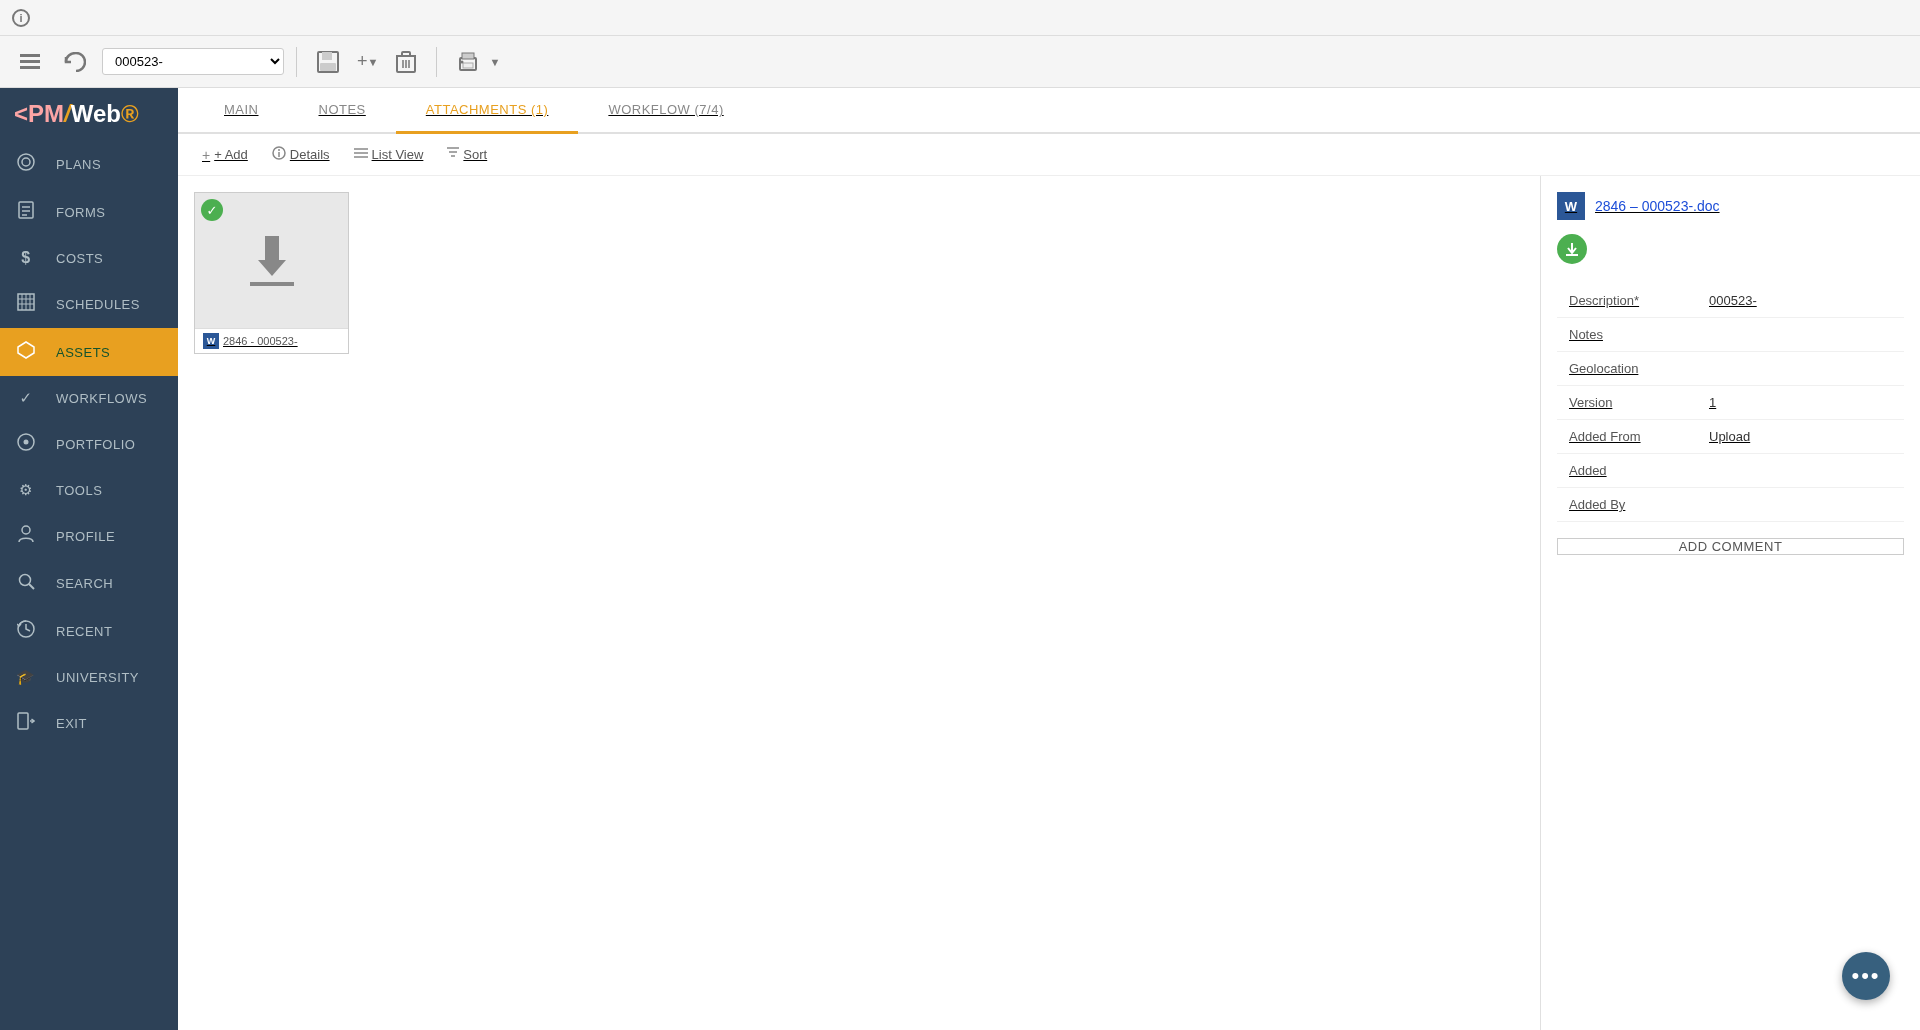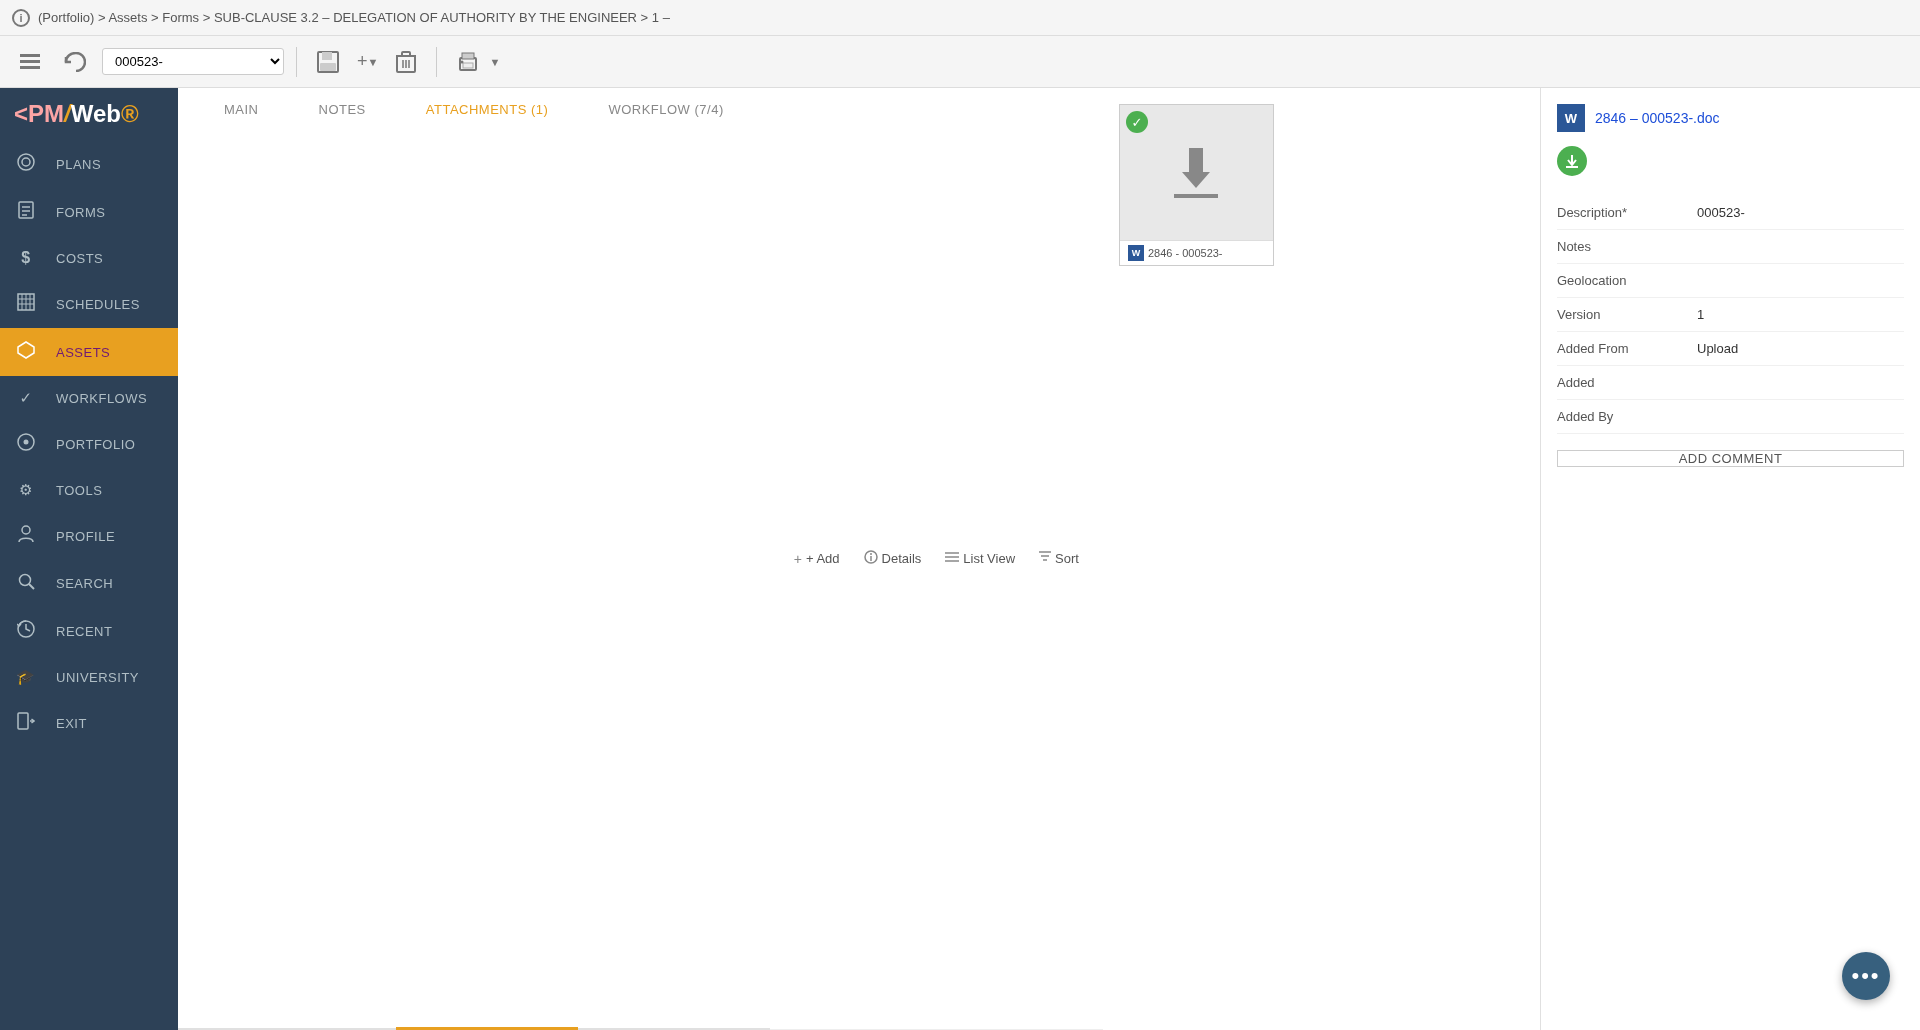--- a/index.html
+++ b/index.html
@@ -310,7 +310,6 @@
 
 <div class="top-bar">
   <div class="info-icon">i</div>
-  <span class="breadcrumb">(Portfolio) &gt; Assets &gt; Forms &gt; SUB-CLAUSE 3.2 – DELEGATION OF AUTHORITY BY THE ENGINEER &gt; 1 –</span>
 </div>
 
 <div class="toolbar">

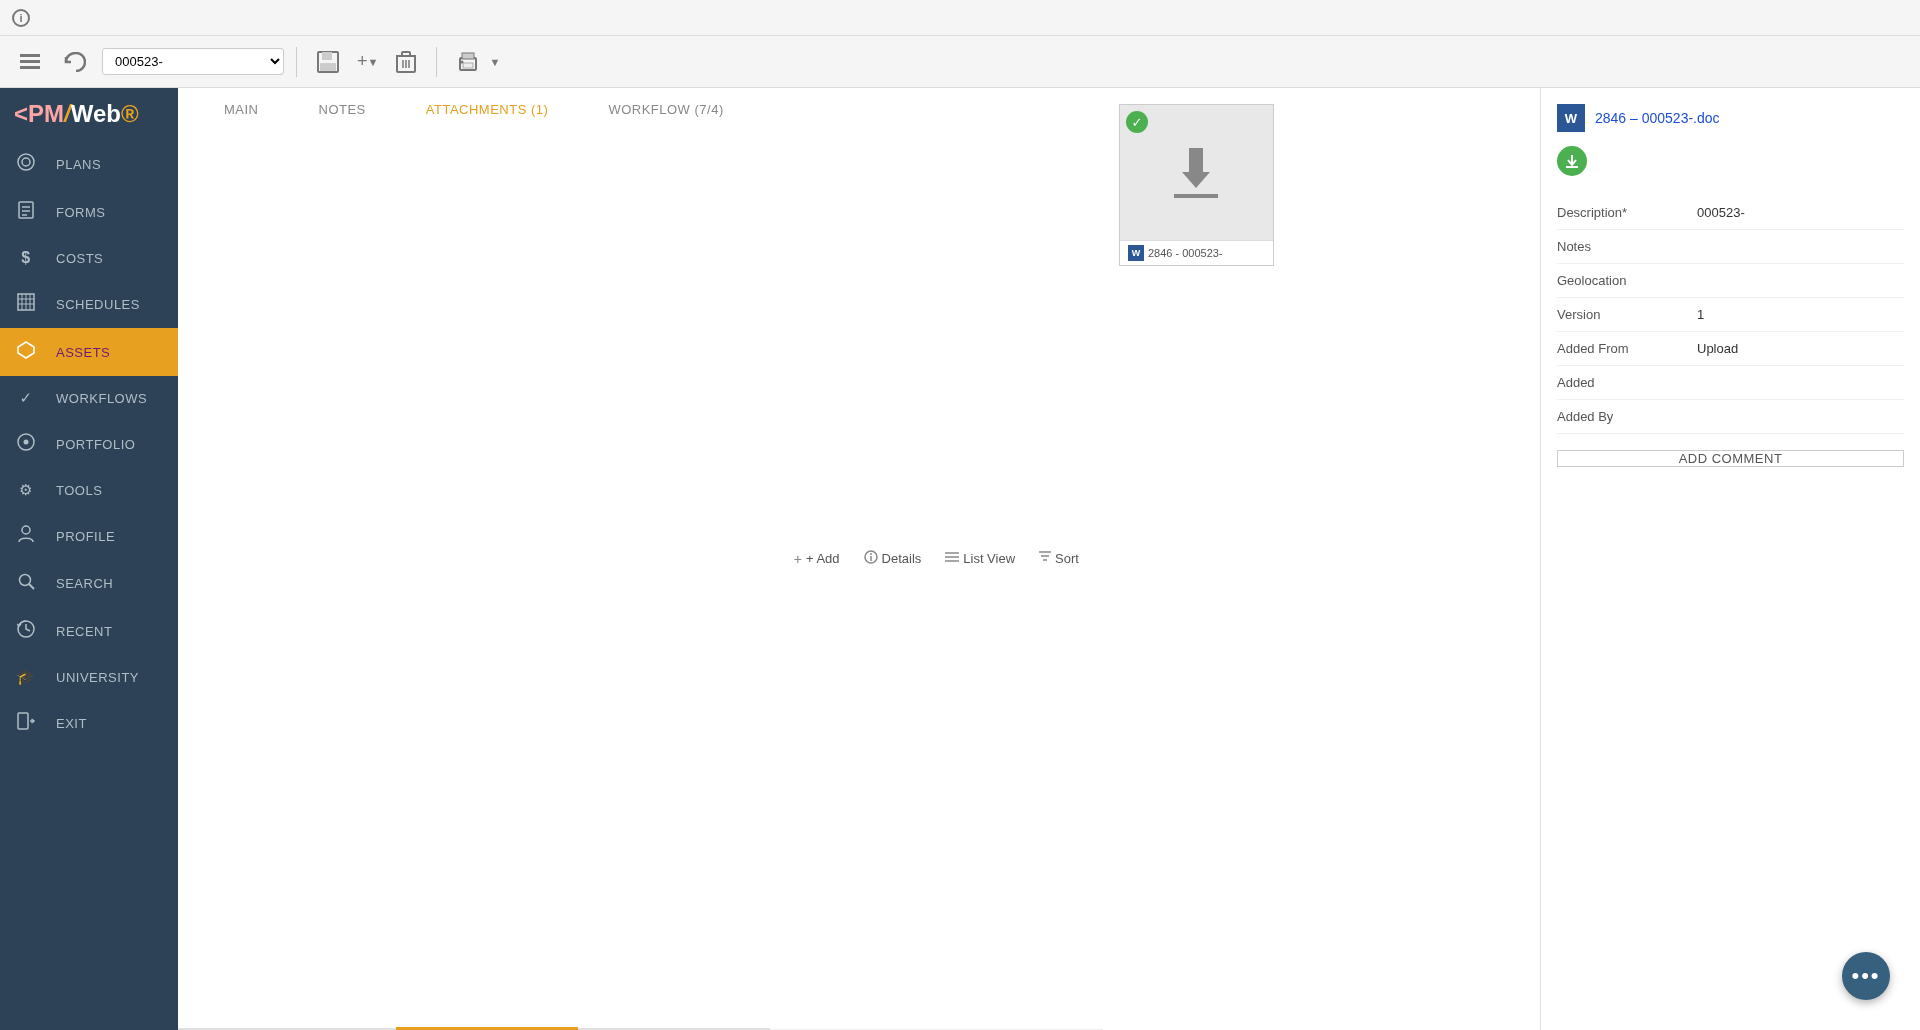--- a/index.html
+++ b/index.html
@@ -111,9 +111,10 @@
     .content-area {
       flex: 1;
       display: flex;
-      flex-direction: row;
+      flex-direction: column;
       background: white;
       overflow: hidden;
+      text-decoration: underline;
     }
 
     

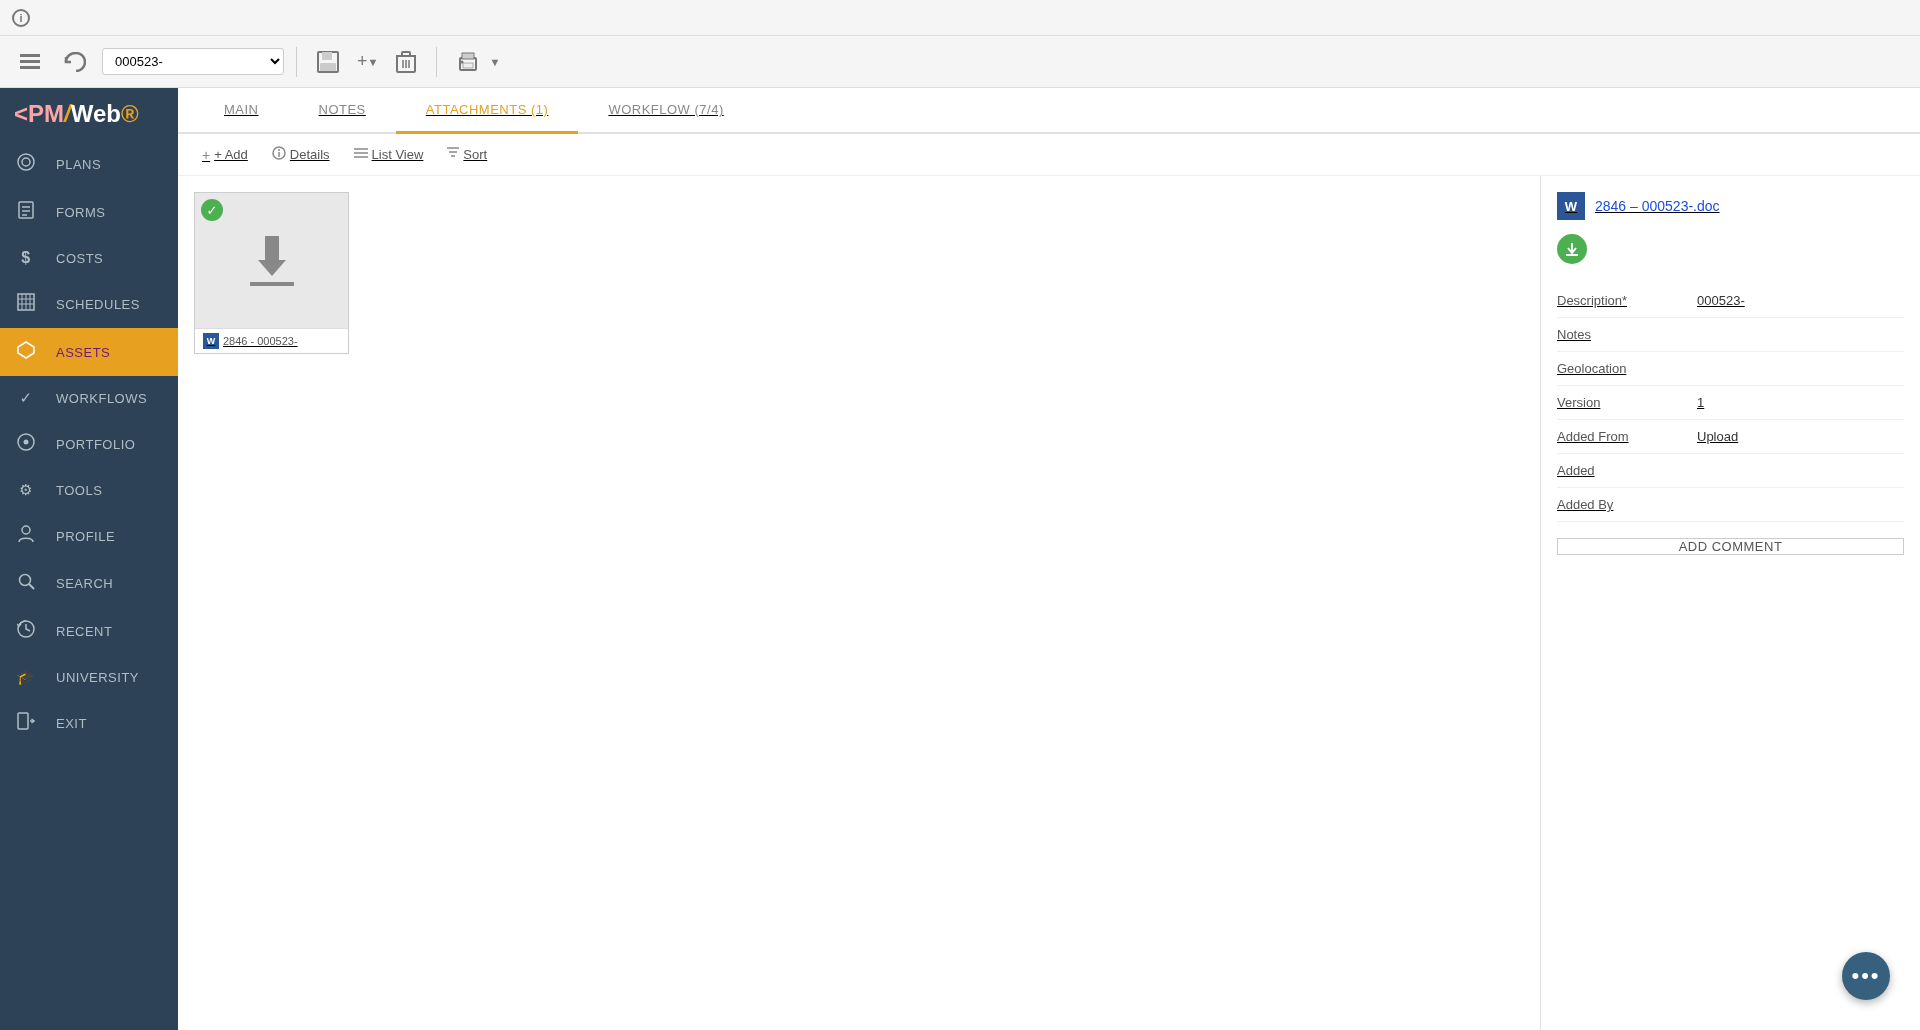--- a/index.html
+++ b/index.html
@@ -277,6 +277,7 @@
       width: 140px;
       color: #555;
       flex-shrink: 0;
+      margin-left: 12px;
     }
     .detail-value {
       color: #333;

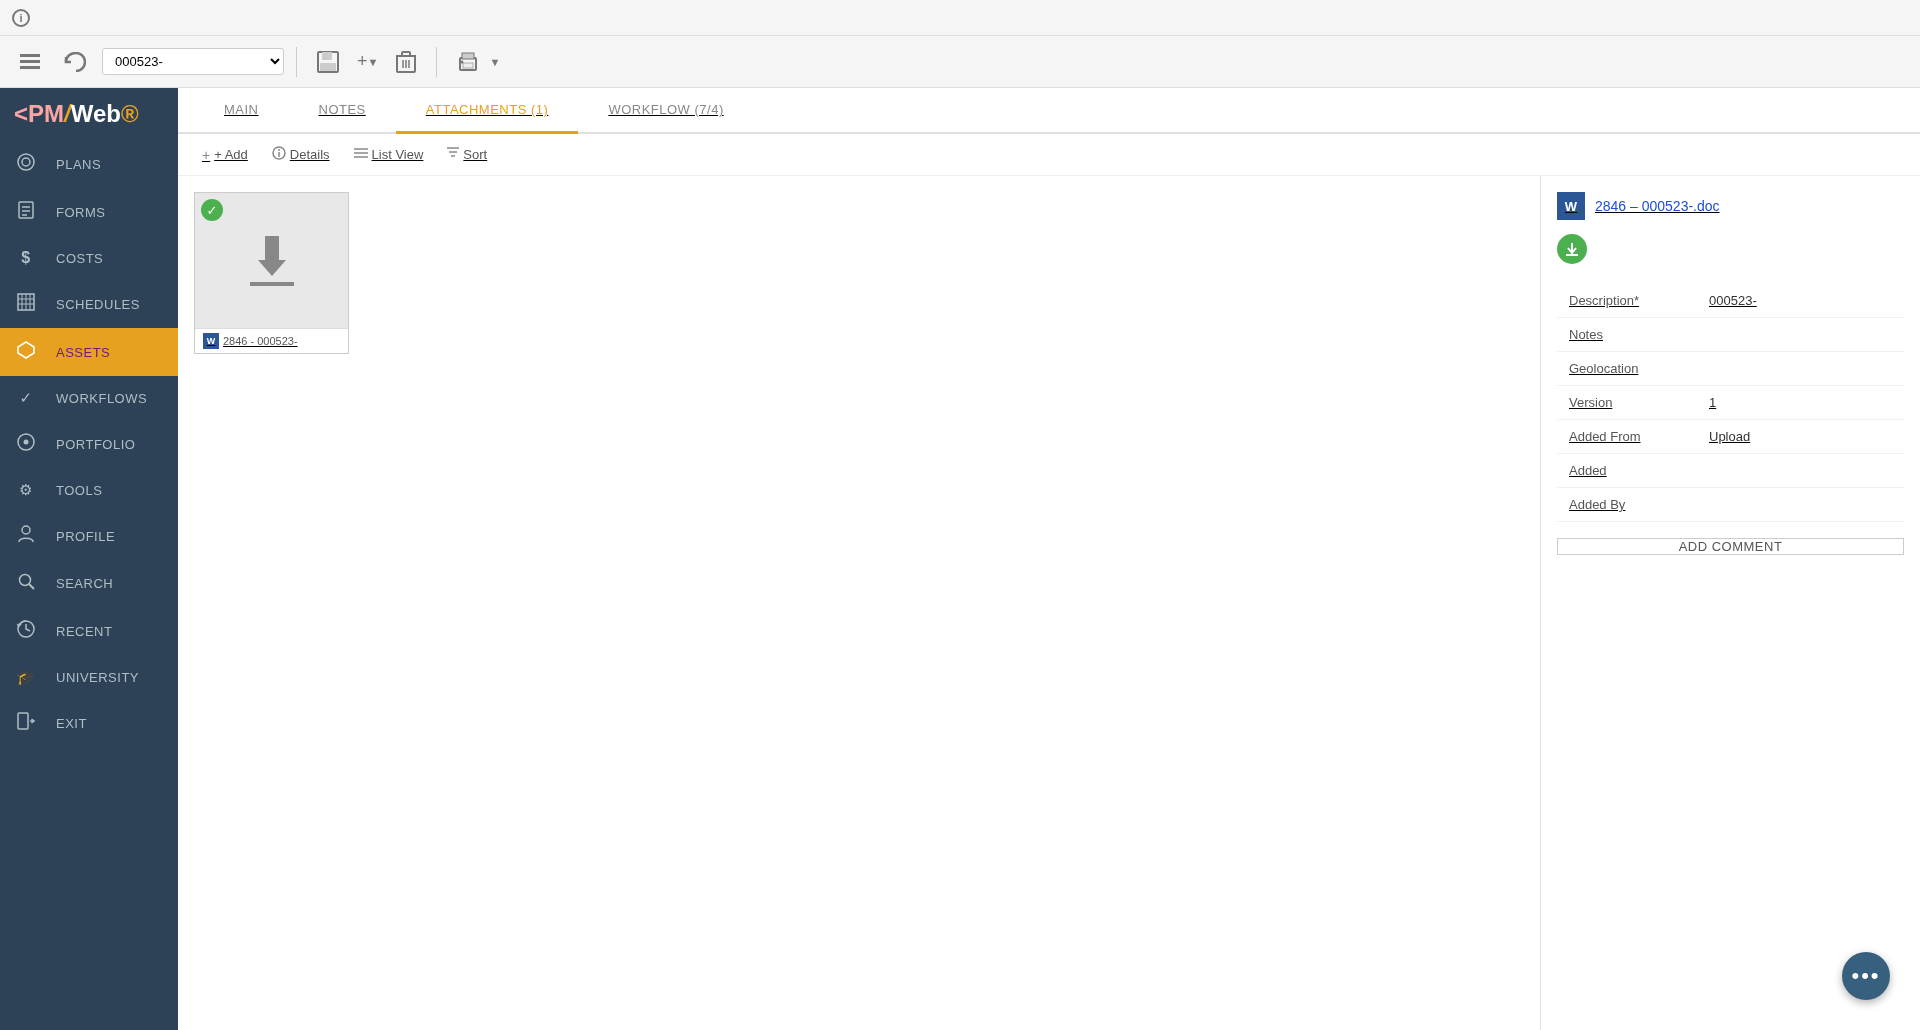--- a/index.html
+++ b/index.html
@@ -104,7 +104,7 @@
       font-weight: 500;
       letter-spacing: 0.5px;
     }
-    .nav-item.active { background: #e8a020; color: #701a75; align-items: center; }
+    .nav-item.active { background: #e8a020; color: #14532d; align-items: center; }
     .nav-icon { font-size: 16px; width: 20px; text-align: center; }
 
     

